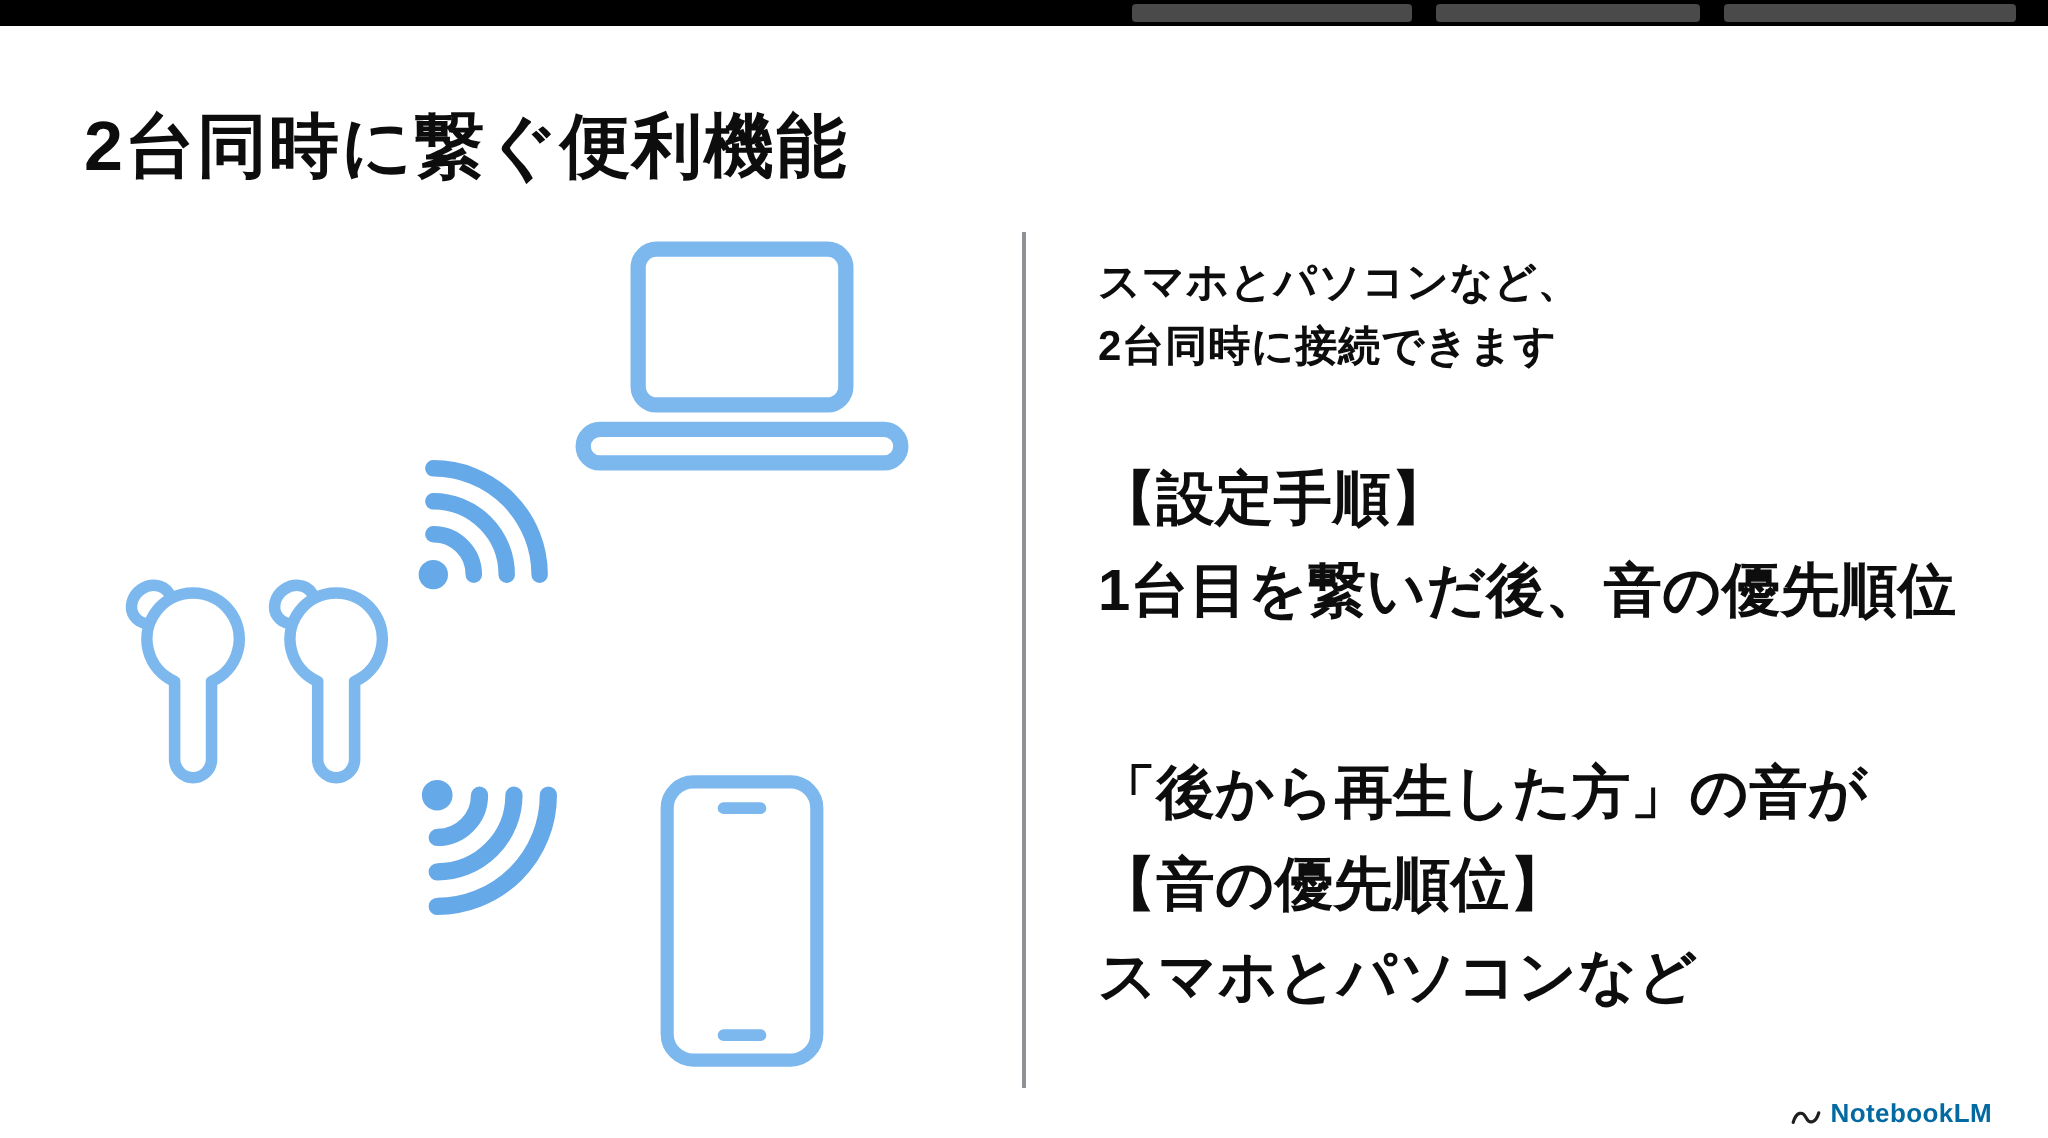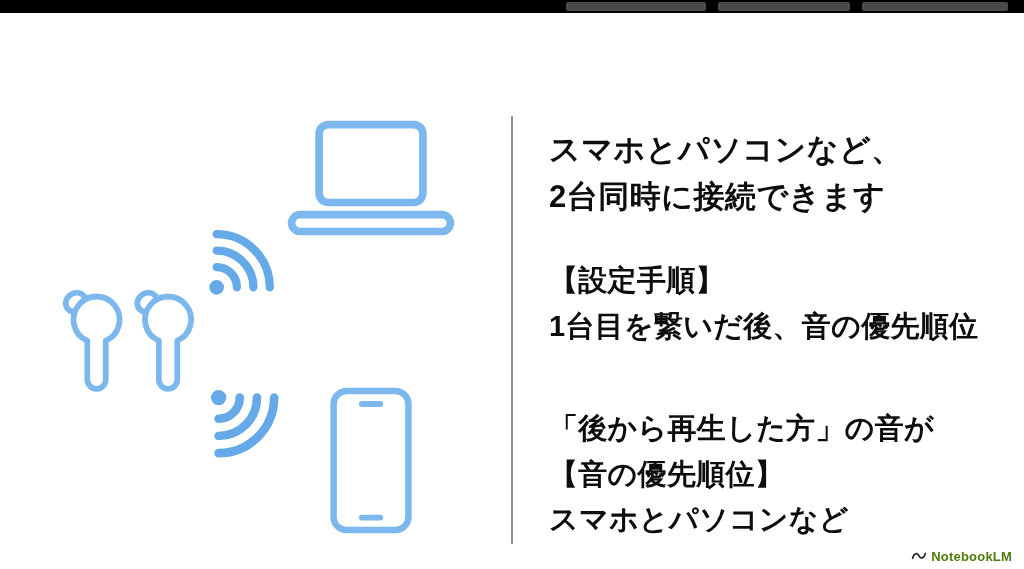--- a/index.html
+++ b/index.html
@@ -114,6 +114,7 @@
     <div class="top-seg s3"></div>
   </div>
 
+  <h1 class="title">2台同時に繋ぐ便利機能</h1>
 
   <div class="illus laptop">
     <svg viewBox="0 0 110 80" xmlns="http://www.w3.org/2000/svg">

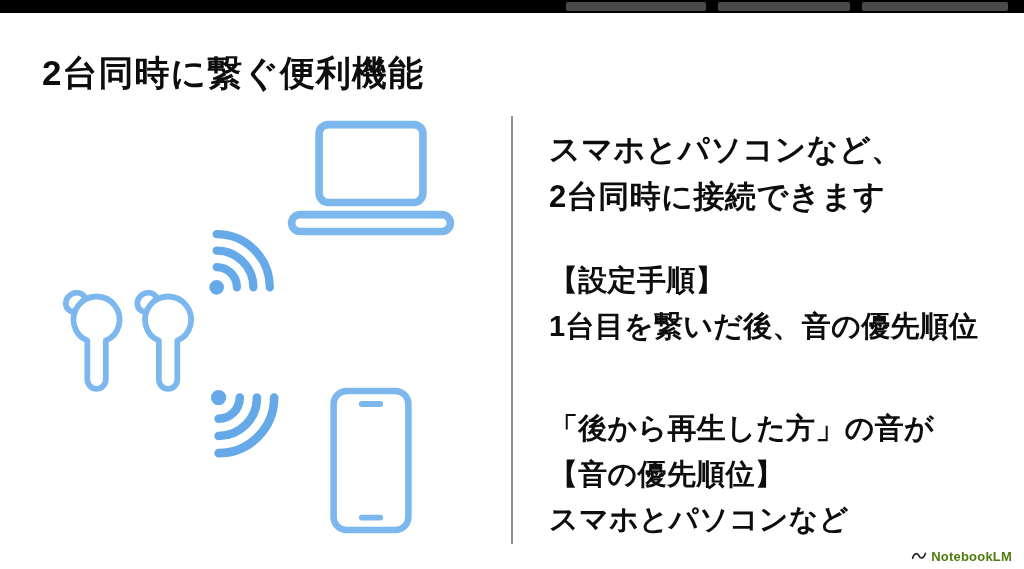--- a/index.html
+++ b/index.html
@@ -72,7 +72,7 @@
     color: #0d0d0d;
   }
   .panel-heading {
-    font-size: 31px;
+    font-size: 21px;
     font-weight: 800;
     line-height: 1.52;
     letter-spacing: 0.5px;

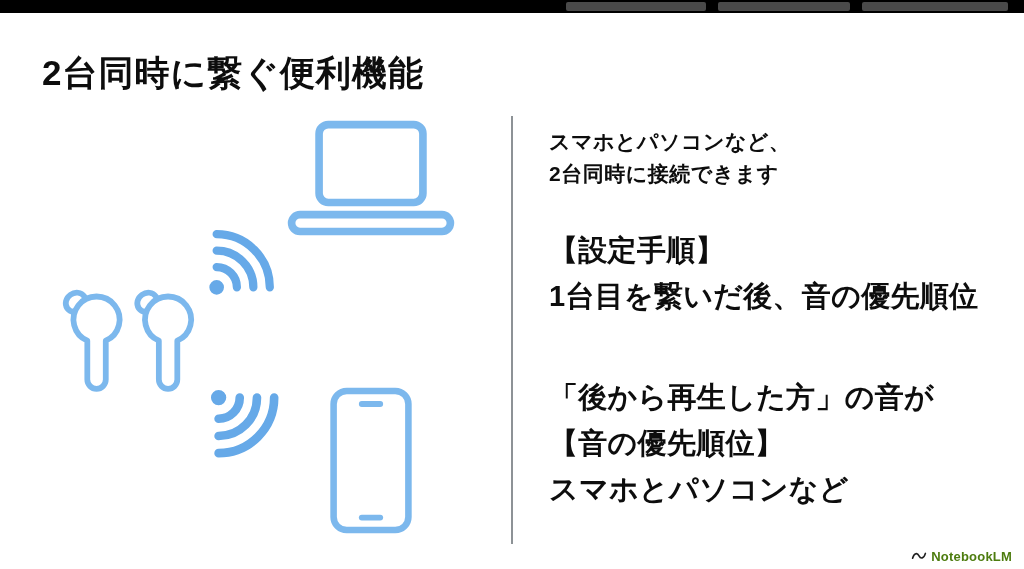--- a/index.html
+++ b/index.html
@@ -89,12 +89,12 @@
   
   .footer {
     position: absolute;
-    right: 12px;
+    right: 28px;
     bottom: 5px;
     display: flex;
-    align-items: flex-start;
+    align-items: flex-end;
     gap: 4px;
-    color: #4d7c0f;
+    color: #0369a1;
   }
   .footer .logo-text {
     font-size: 13px;

